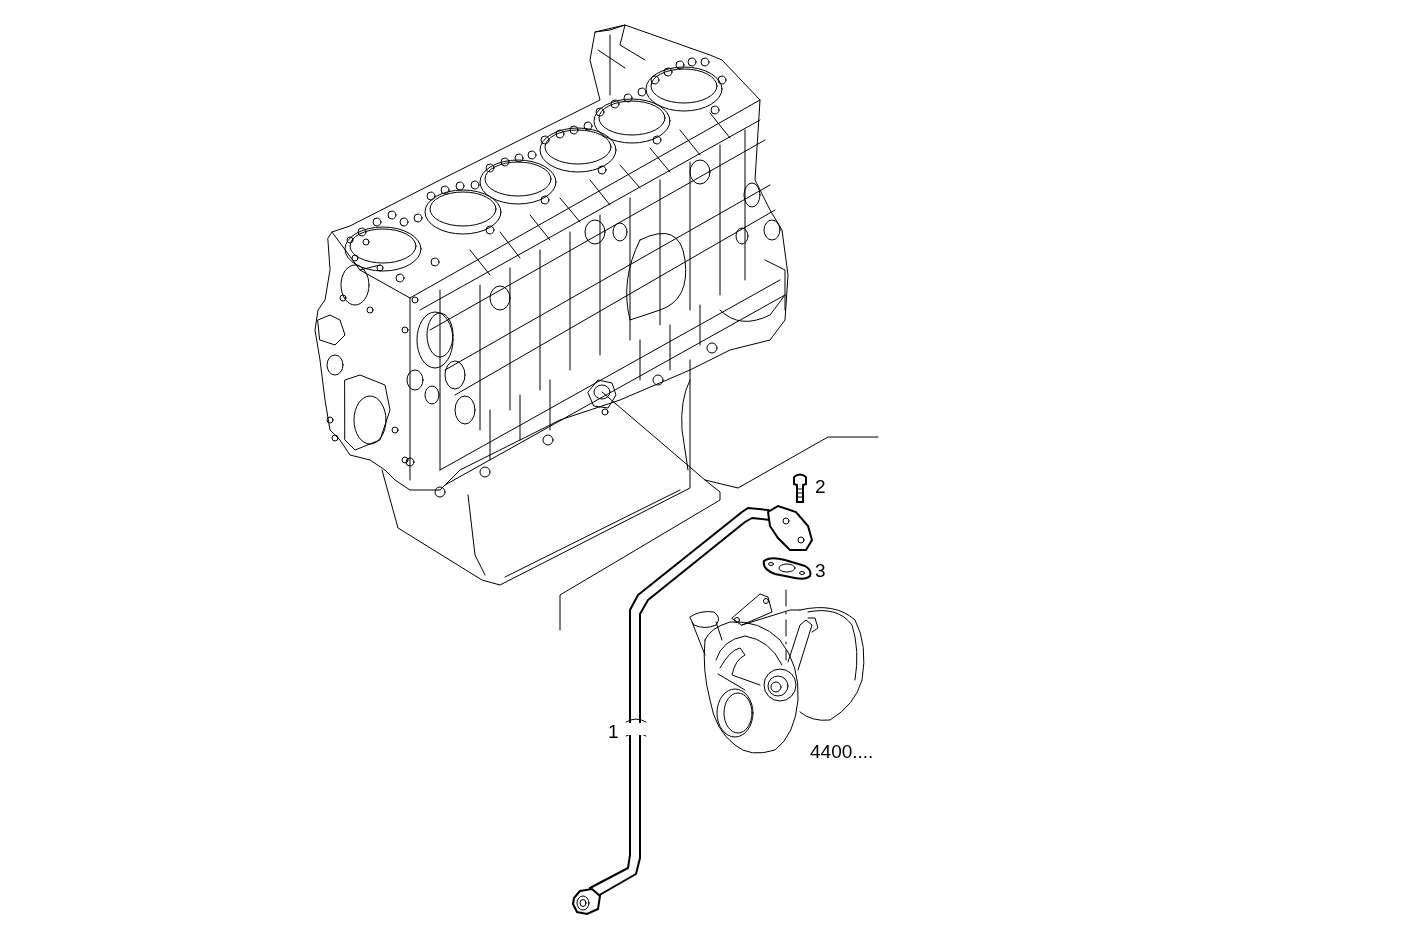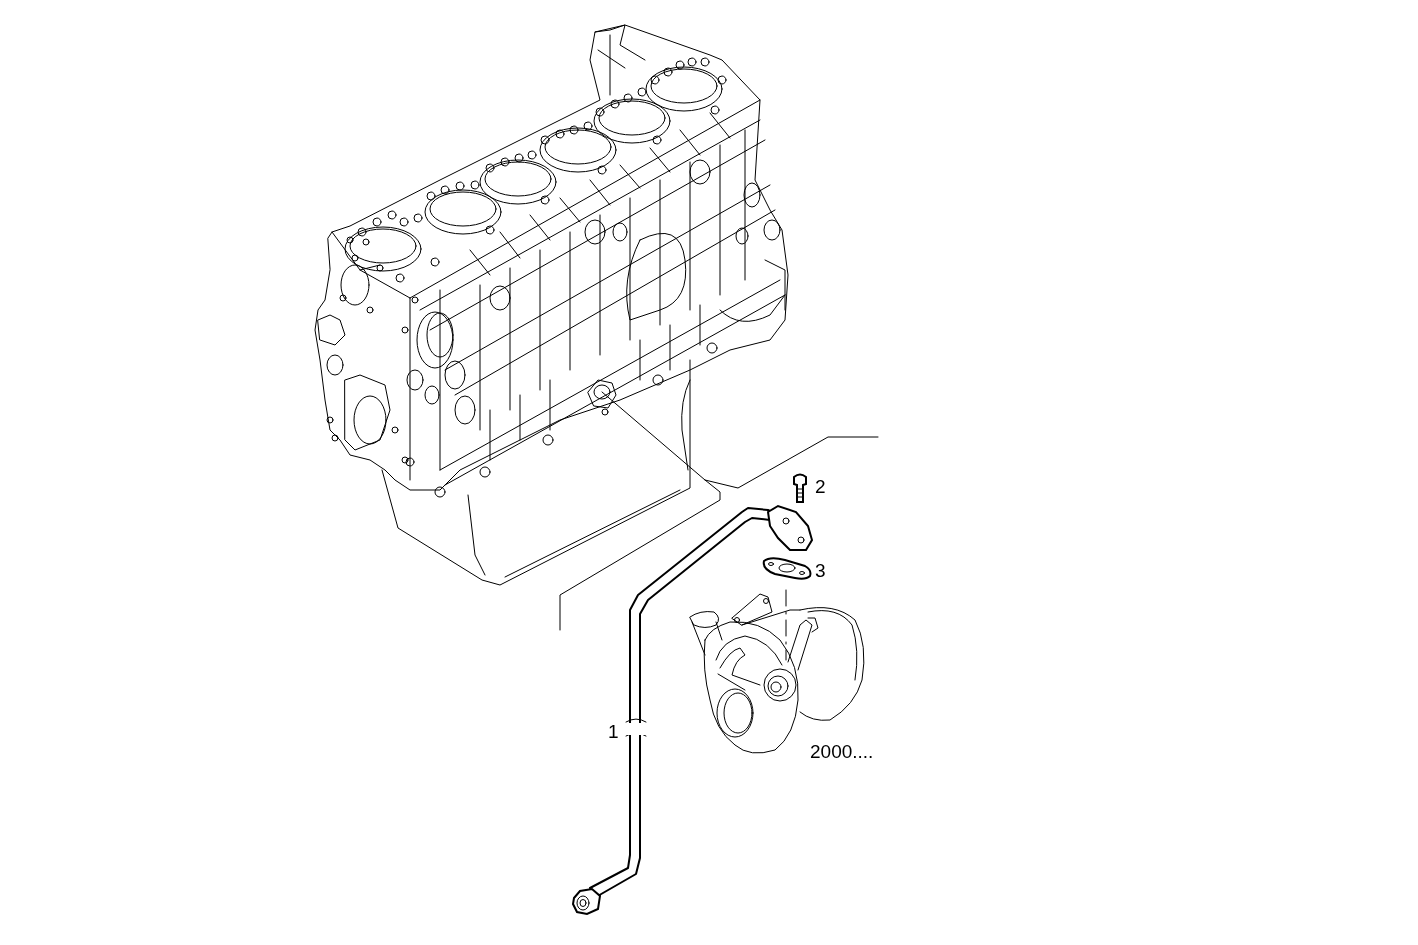--- a/index.html
+++ b/index.html
@@ -248,7 +248,7 @@
   <span class="label" style="left:815px; top:477px;">2</span>
   <span class="label" style="left:815px; top:561px;">3</span>
   <span class="label" style="left:608px; top:722px;">1</span>
-  <span class="label" style="left:810px; top:742px;">2000....</span>
+  <span class="label" style="left:810px; top:742px;">4400....</span>
 </div>
 
 </body></html>

